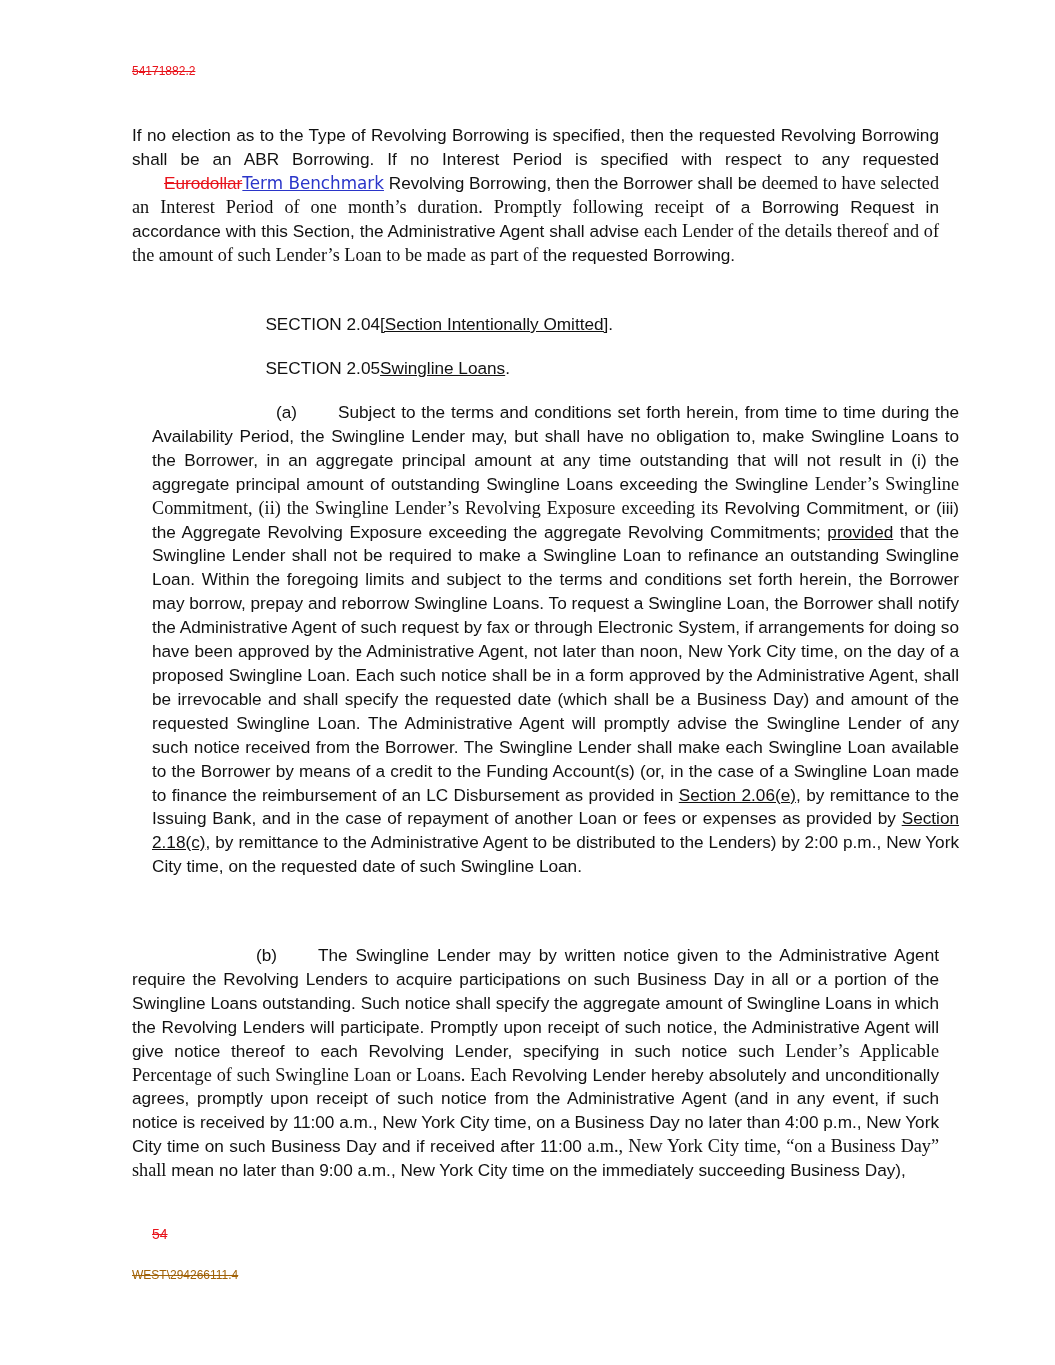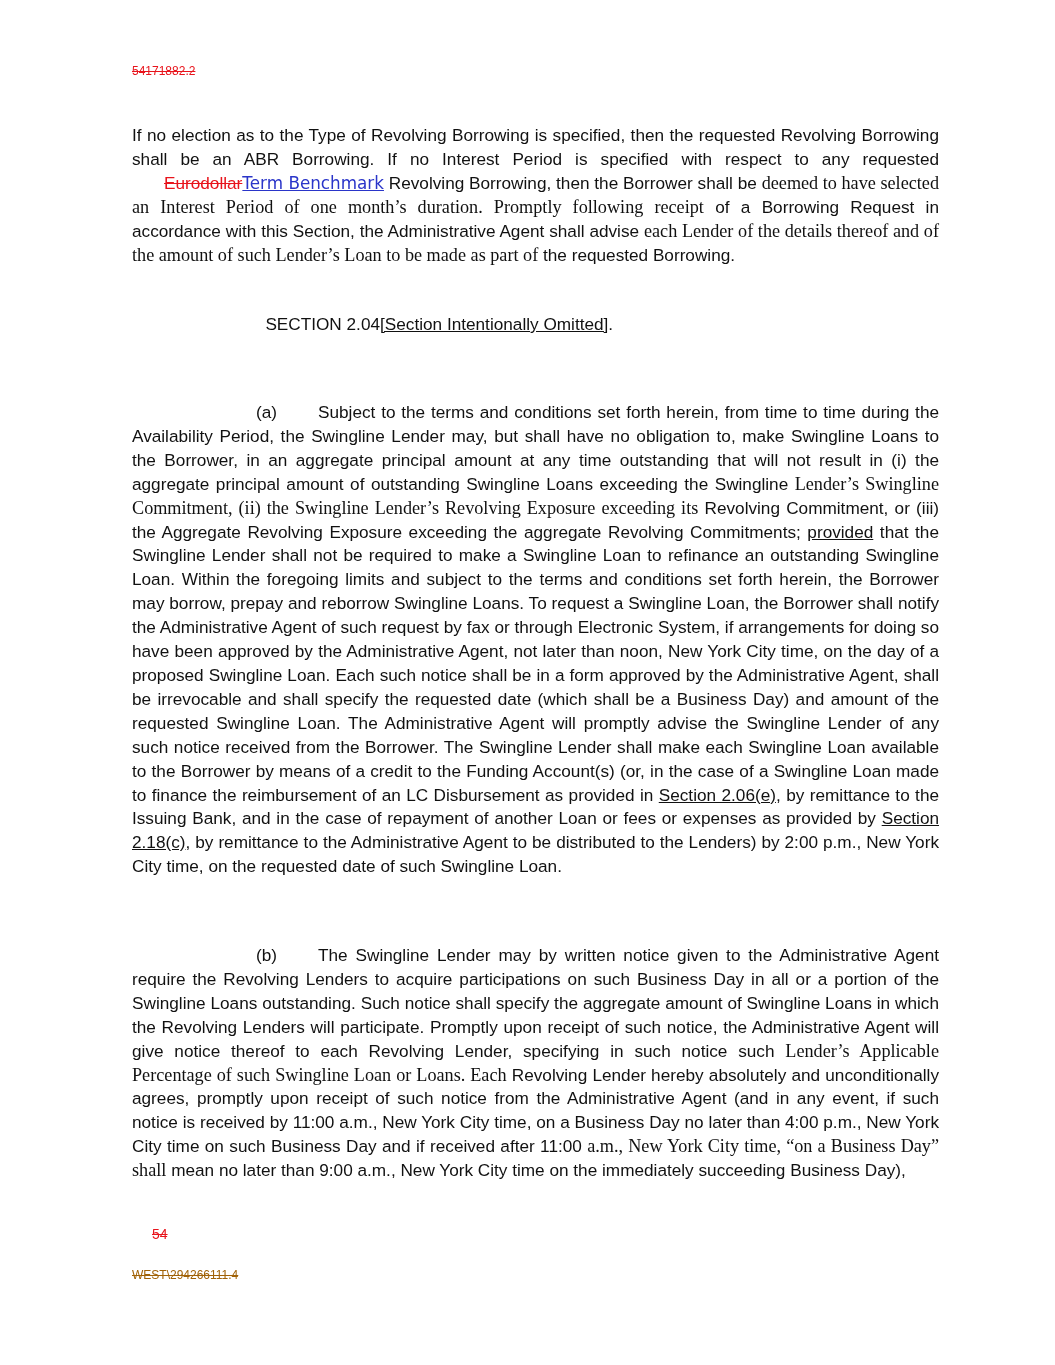--- a/index.html
+++ b/index.html
@@ -80,6 +80,9 @@
     <span class="section-num">SECTION 2.04</span><span class="u">[Section Intentionally Omitted]</span><span>.</span>
   </div>
 
+  <div class="section-row" style="top:357px;">
+    <span class="section-num">SECTION 2.05</span><span class="u">Swingline Loans</span><span>.</span>
+  </div>
 
   <div class="body-text para-a"><span class="indent-label">(a)</span><span>Subject to the terms and conditions set forth herein, from time to time during the Availability Period, the Swingline Lender may, but shall have no obligation to, make Swingline Loans to the Borrower, in an aggregate principal amount at any time outstanding that will not result in (i) the aggregate principal amount of outstanding Swingline Loans exceeding the Swingline </span><span class="serif">Lender’s Swingline Commitment, (ii) the Swingline Lender’s Revolving Exposure exceeding its</span><span> Revolving Commitment, or (iii) the Aggregate Revolving Exposure exceeding the aggregate Revolving Commitments; </span><span class="u">provided</span><span> that the Swingline Lender shall not be required to make a Swingline Loan to refinance an outstanding Swingline Loan.  Within the foregoing limits and subject to the terms and conditions set forth herein, the Borrower may borrow, prepay and reborrow Swingline Loans.  To request a Swingline Loan, the Borrower shall notify the Administrative Agent of such request by fax or through Electronic System, if arrangements for doing so have been approved by the Administrative Agent, not later than noon, New York City time, on the day of a proposed Swingline Loan.  Each such notice shall be in a form approved by the Administrative Agent, shall be irrevocable and shall specify the requested date (which shall be a Business Day) and amount of the requested Swingline Loan.  The Administrative Agent will promptly advise the Swingline Lender of any such notice received from the Borrower.  The Swingline Lender shall make each Swingline Loan available to the Borrower by means of a credit to the Funding Account(s) (or, in the case of a Swingline Loan made to finance the reimbursement of an LC Disbursement as provided in </span><span class="u">Section 2.06(e)</span><span>, by remittance to the Issuing Bank, and in the case of repayment of another Loan or fees or expenses as provided by </span><span class="u">Section 2.18(c)</span><span>, by remittance to the Administrative Agent to be distributed to the Lenders) by 2:00 p.m., New York City time, on the requested date of such Swingline Loan.</span></div>
 

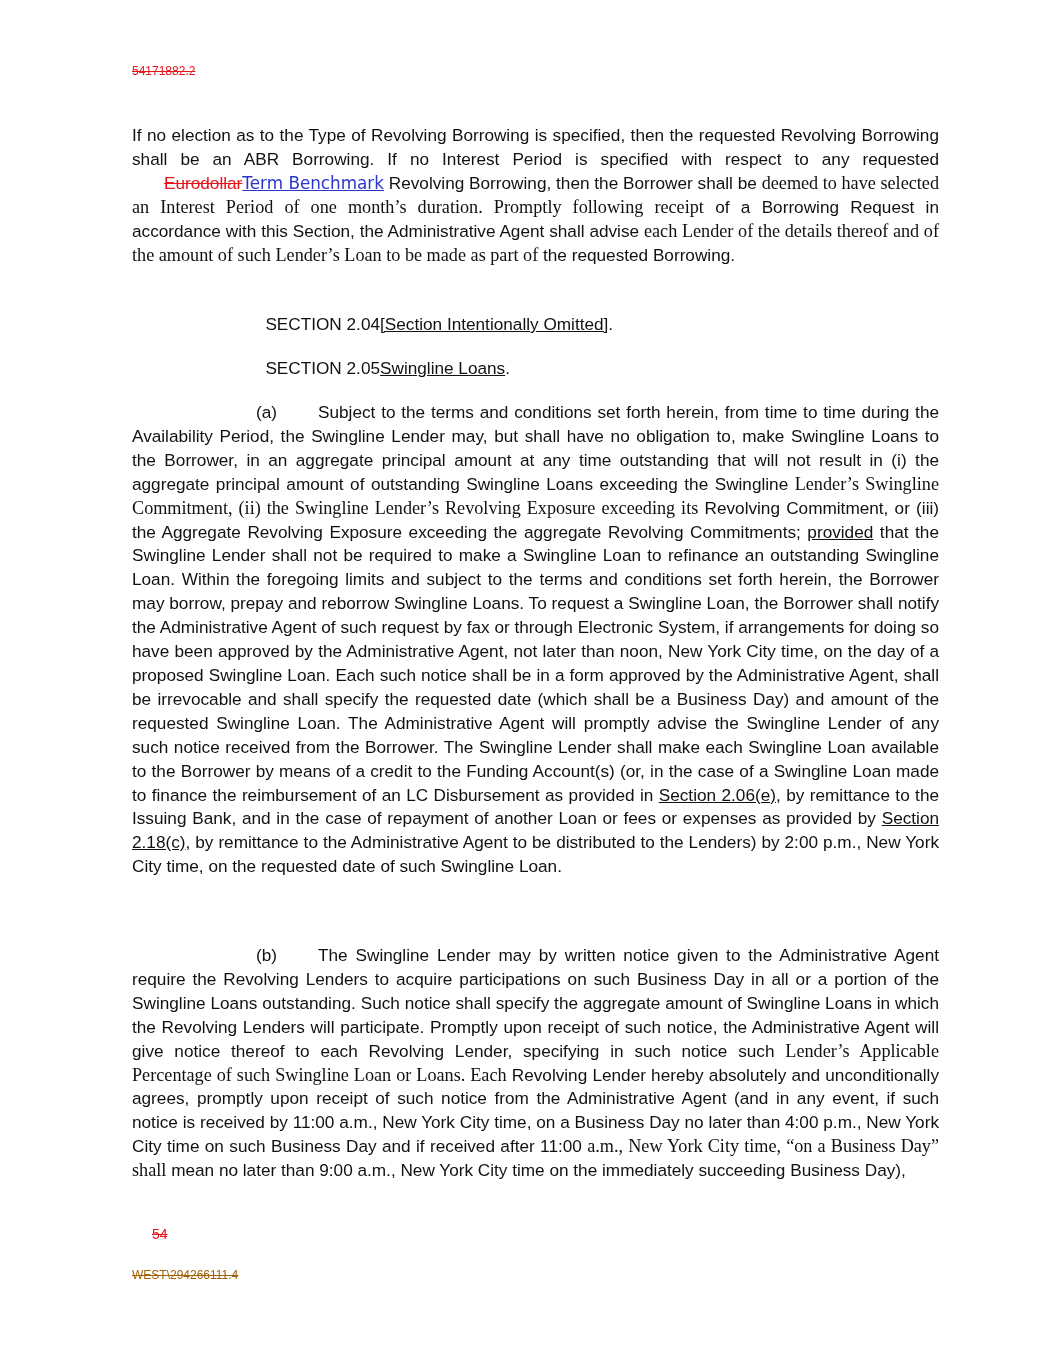--- a/index.html
+++ b/index.html
@@ -46,7 +46,7 @@
       text-align: right;
     }
     .section-num { display: inline-block; width: 186px; }
-    .para-a { top: 401px; }
+    .para-a { top: 401px; margin-left: 20px; }
     .para-b { top: 944px; }
     .indent-label { display: inline-block; margin-left: 124px; width: 62px; }
     .footer-page {

